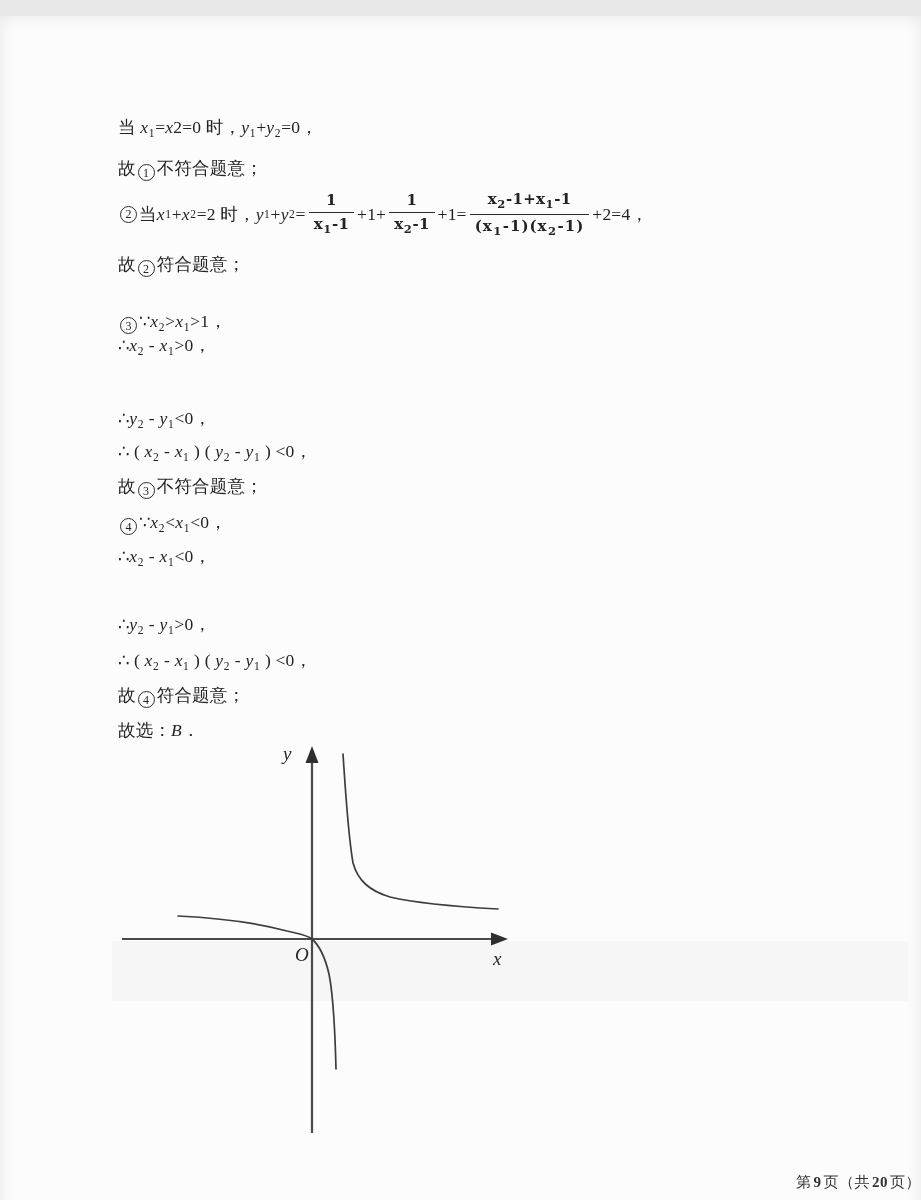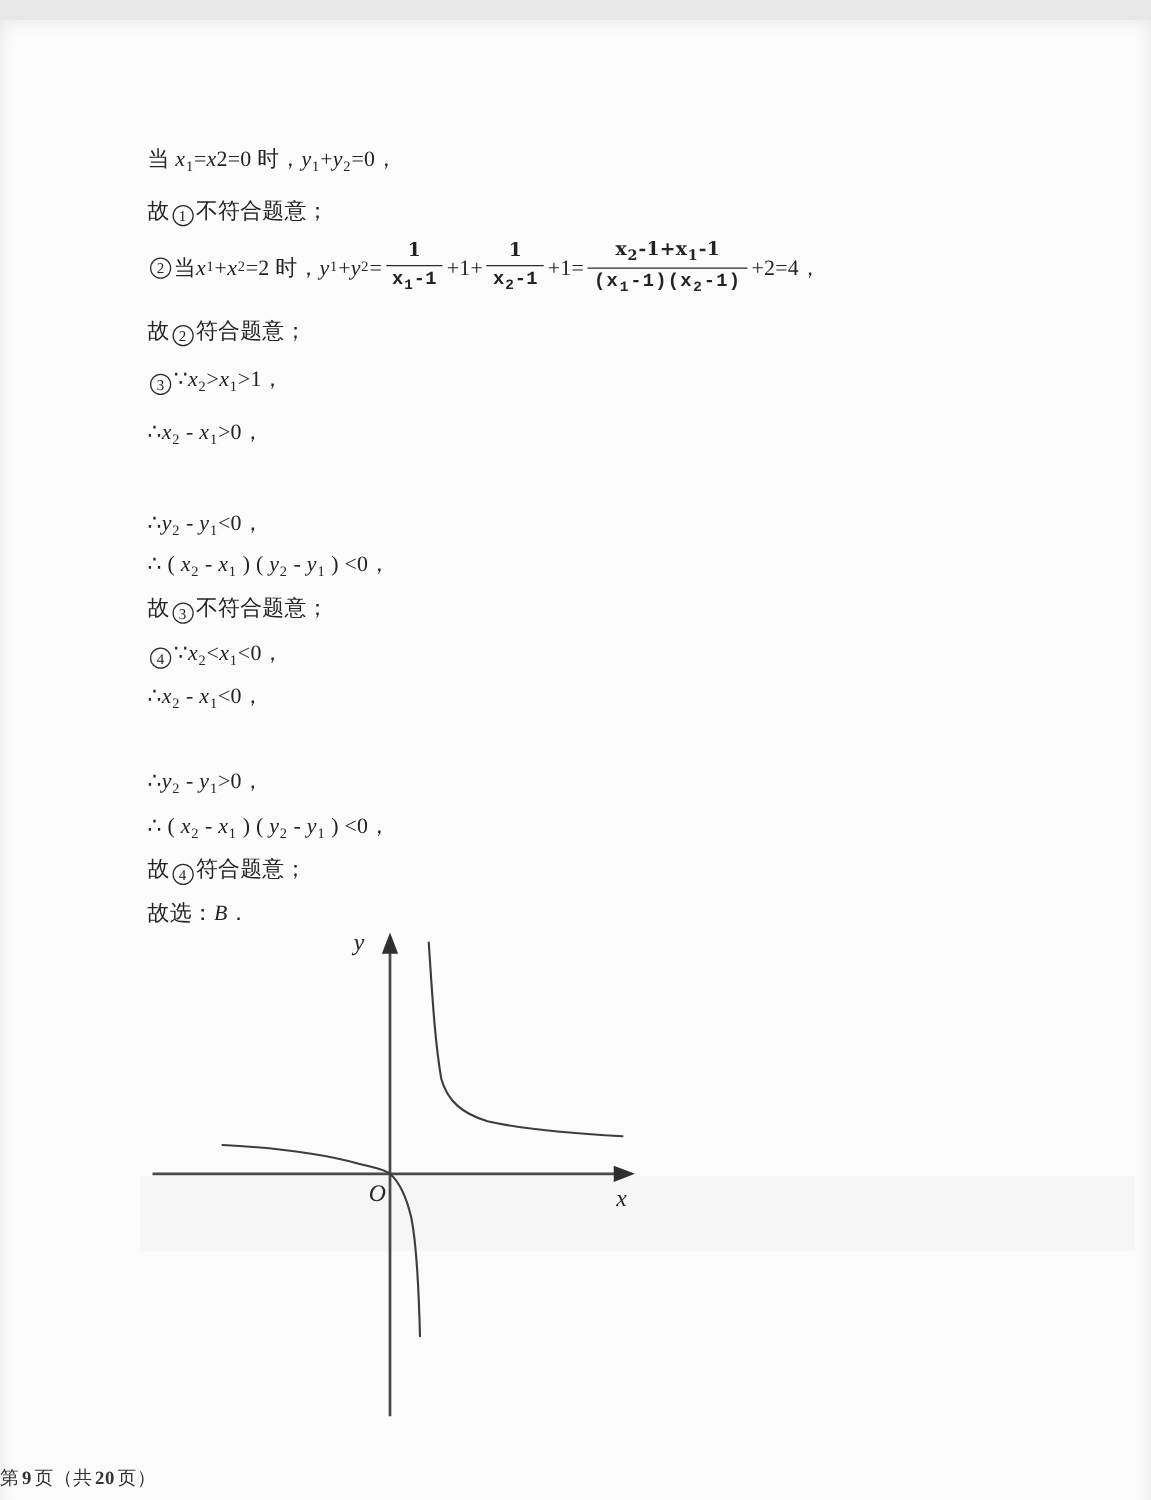--- a/index.html
+++ b/index.html
@@ -61,7 +61,7 @@
     font-family: "DejaVu Serif", "Liberation Serif", serif;
   }
   .frac .num { display: block; padding: 0 5px 2px; }
-  .frac .den { display: block; border-top: 1.7px solid #2b2b2b; padding: 2px 5px 0; font-family: Liberation Mono, monospace; }
+  .frac .den { display: block; border-top: 1.7px solid #2b2b2b; padding: 2px 5px 0; }
   .frac.wide .den { letter-spacing: 1px; text-align: center; }
   .graph {
     position: absolute;

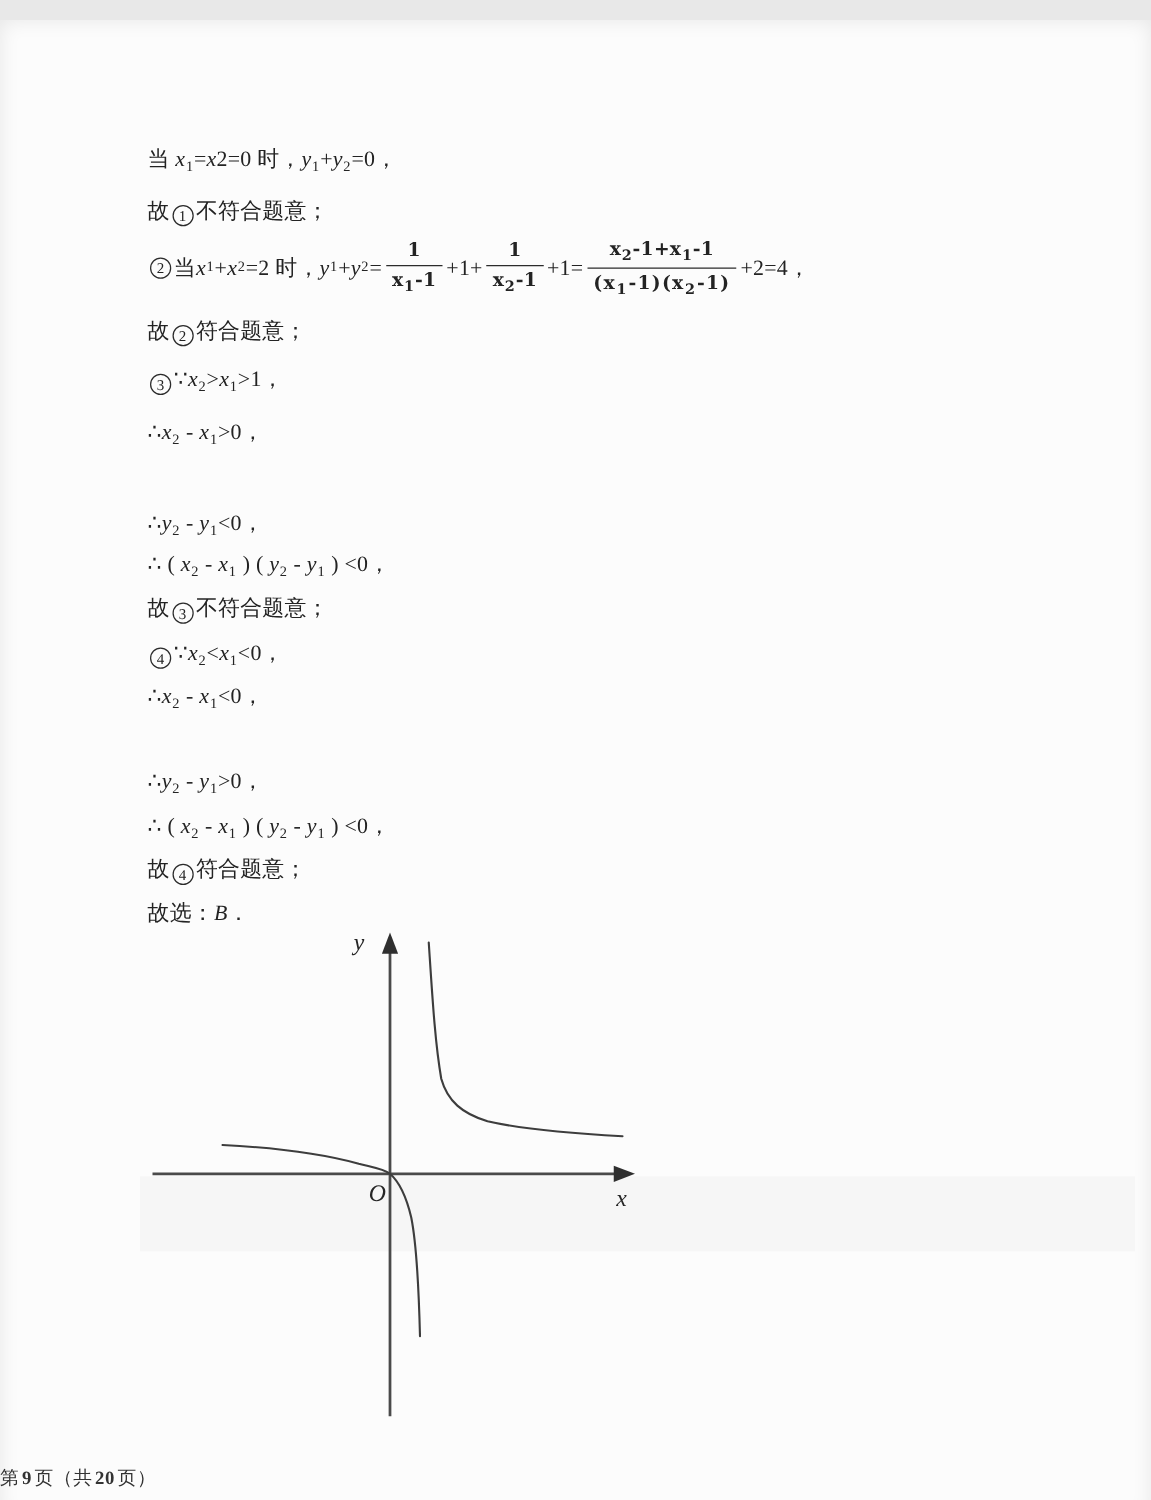--- a/index.html
+++ b/index.html
@@ -134,7 +134,7 @@
   </div>
 
   <div class="row" style="top:237px"><span>故</span><span class="circ">2</span><span>符合题意；</span></div>
-  <div class="row" style="top:276px"><span class="circ">3</span><span>∵</span><span class="it">x</span><span class="subd">2</span><span>&gt;</span><span class="it">x</span><span class="subd">1</span><span>&gt;1，</span></div>
+  <div class="row" style="top:294px"><span class="circ">3</span><span>∵</span><span class="it">x</span><span class="subd">2</span><span>&gt;</span><span class="it">x</span><span class="subd">1</span><span>&gt;1，</span></div>
   <div class="row" style="top:318px"><span>∴</span><span class="it">x</span><span class="subd">2</span><span> - </span><span class="it">x</span><span class="subd">1</span><span>&gt;0，</span></div>
   <div class="row" style="top:391px"><span>∴</span><span class="it">y</span><span class="subd">2</span><span> - </span><span class="it">y</span><span class="subd">1</span><span>&lt;0，</span></div>
   <div class="row" style="top:424px"><span>∴ ( </span><span class="it">x</span><span class="subd">2</span><span> - </span><span class="it">x</span><span class="subd">1</span><span> ) ( </span><span class="it">y</span><span class="subd">2</span><span> - </span><span class="it">y</span><span class="subd">1</span><span> ) &lt;0，</span></div>

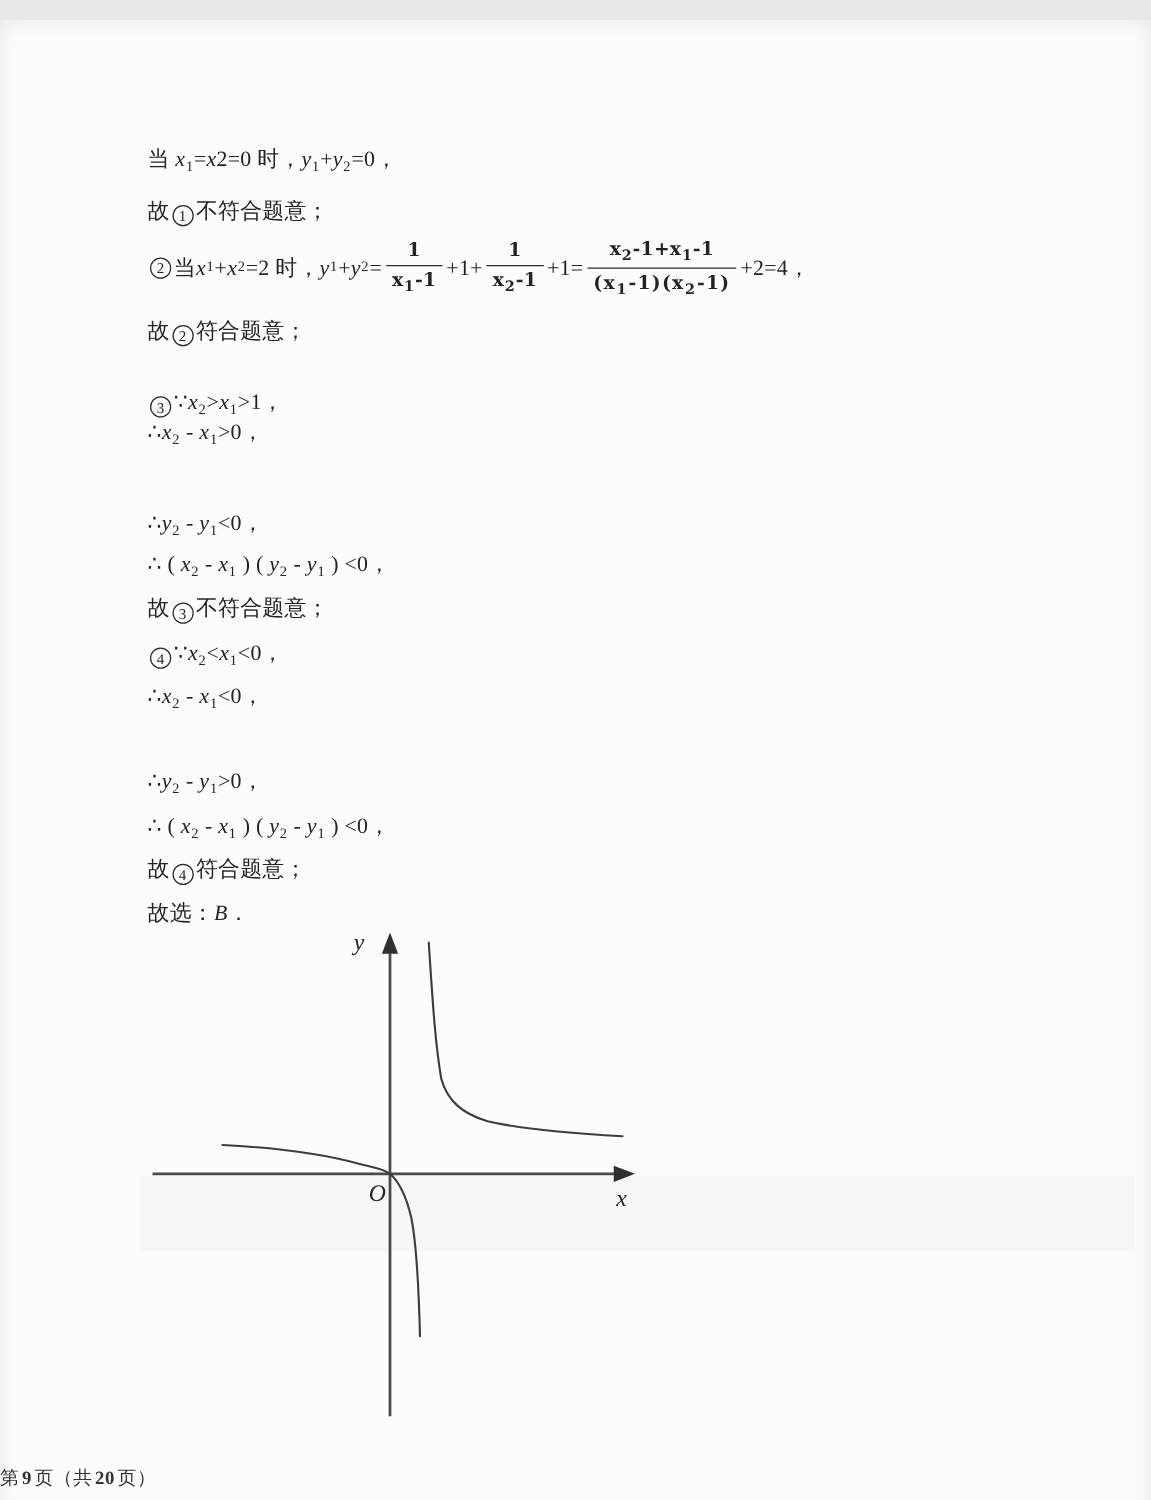--- a/index.html
+++ b/index.html
@@ -78,7 +78,7 @@
     position: absolute;
     top: 1157px; left: 0;
     width: 100%;
-    text-align: left;
+    text-align: right;
     font-size: 15px;
     color: #333;
     letter-spacing: 0.5px;

